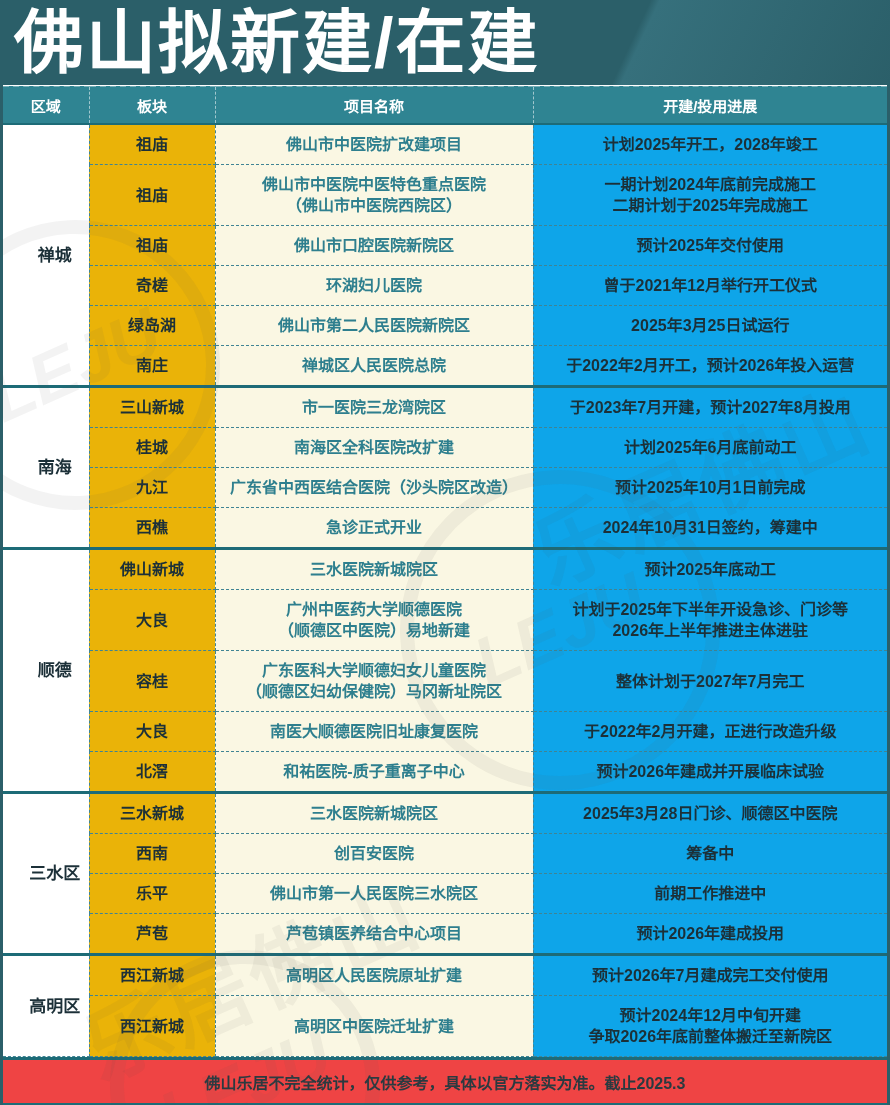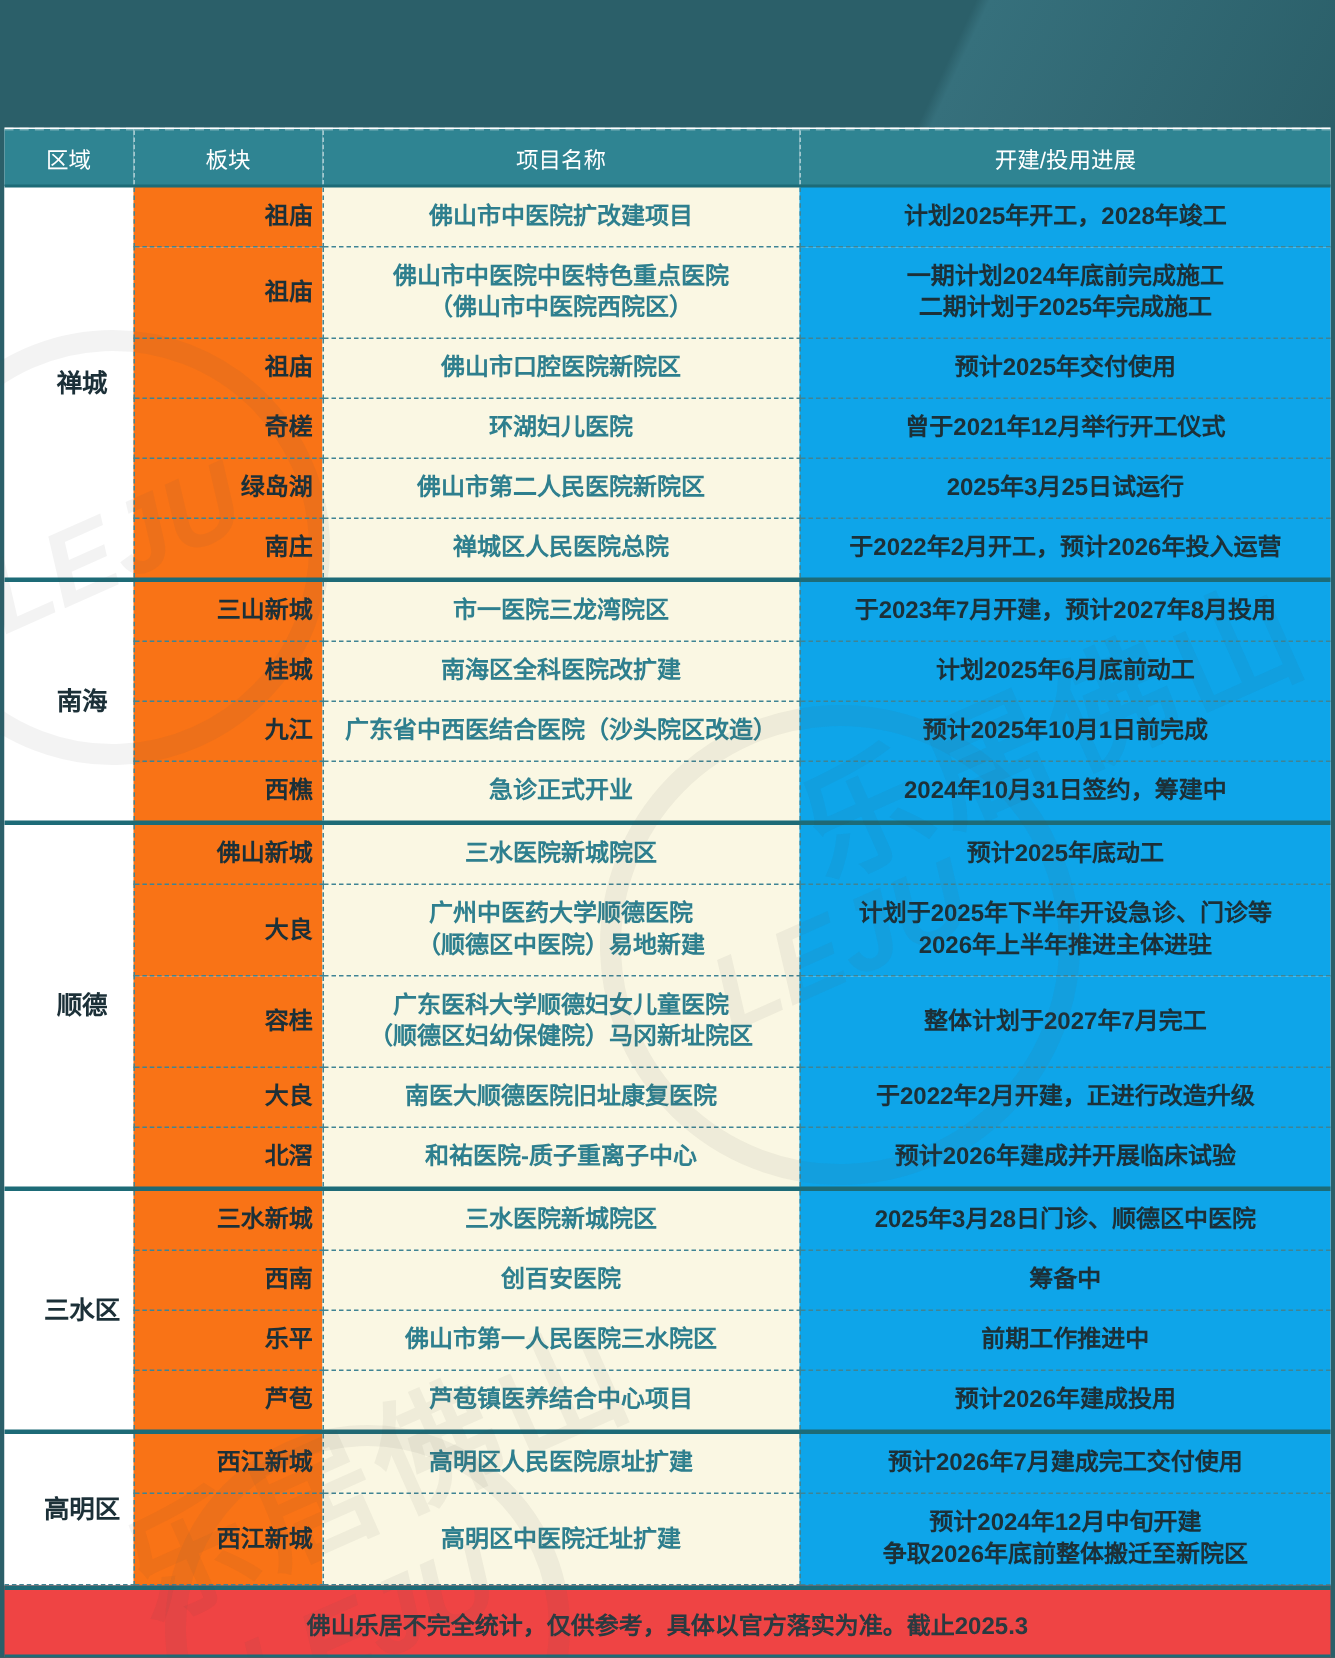--- a/index.html
+++ b/index.html
@@ -120,6 +120,7 @@
 <div class="page">
 
   <div class="title-bar">
+    <span>佛山拟新建/在建</span>
   </div>
 
   <div class="table-wrap">

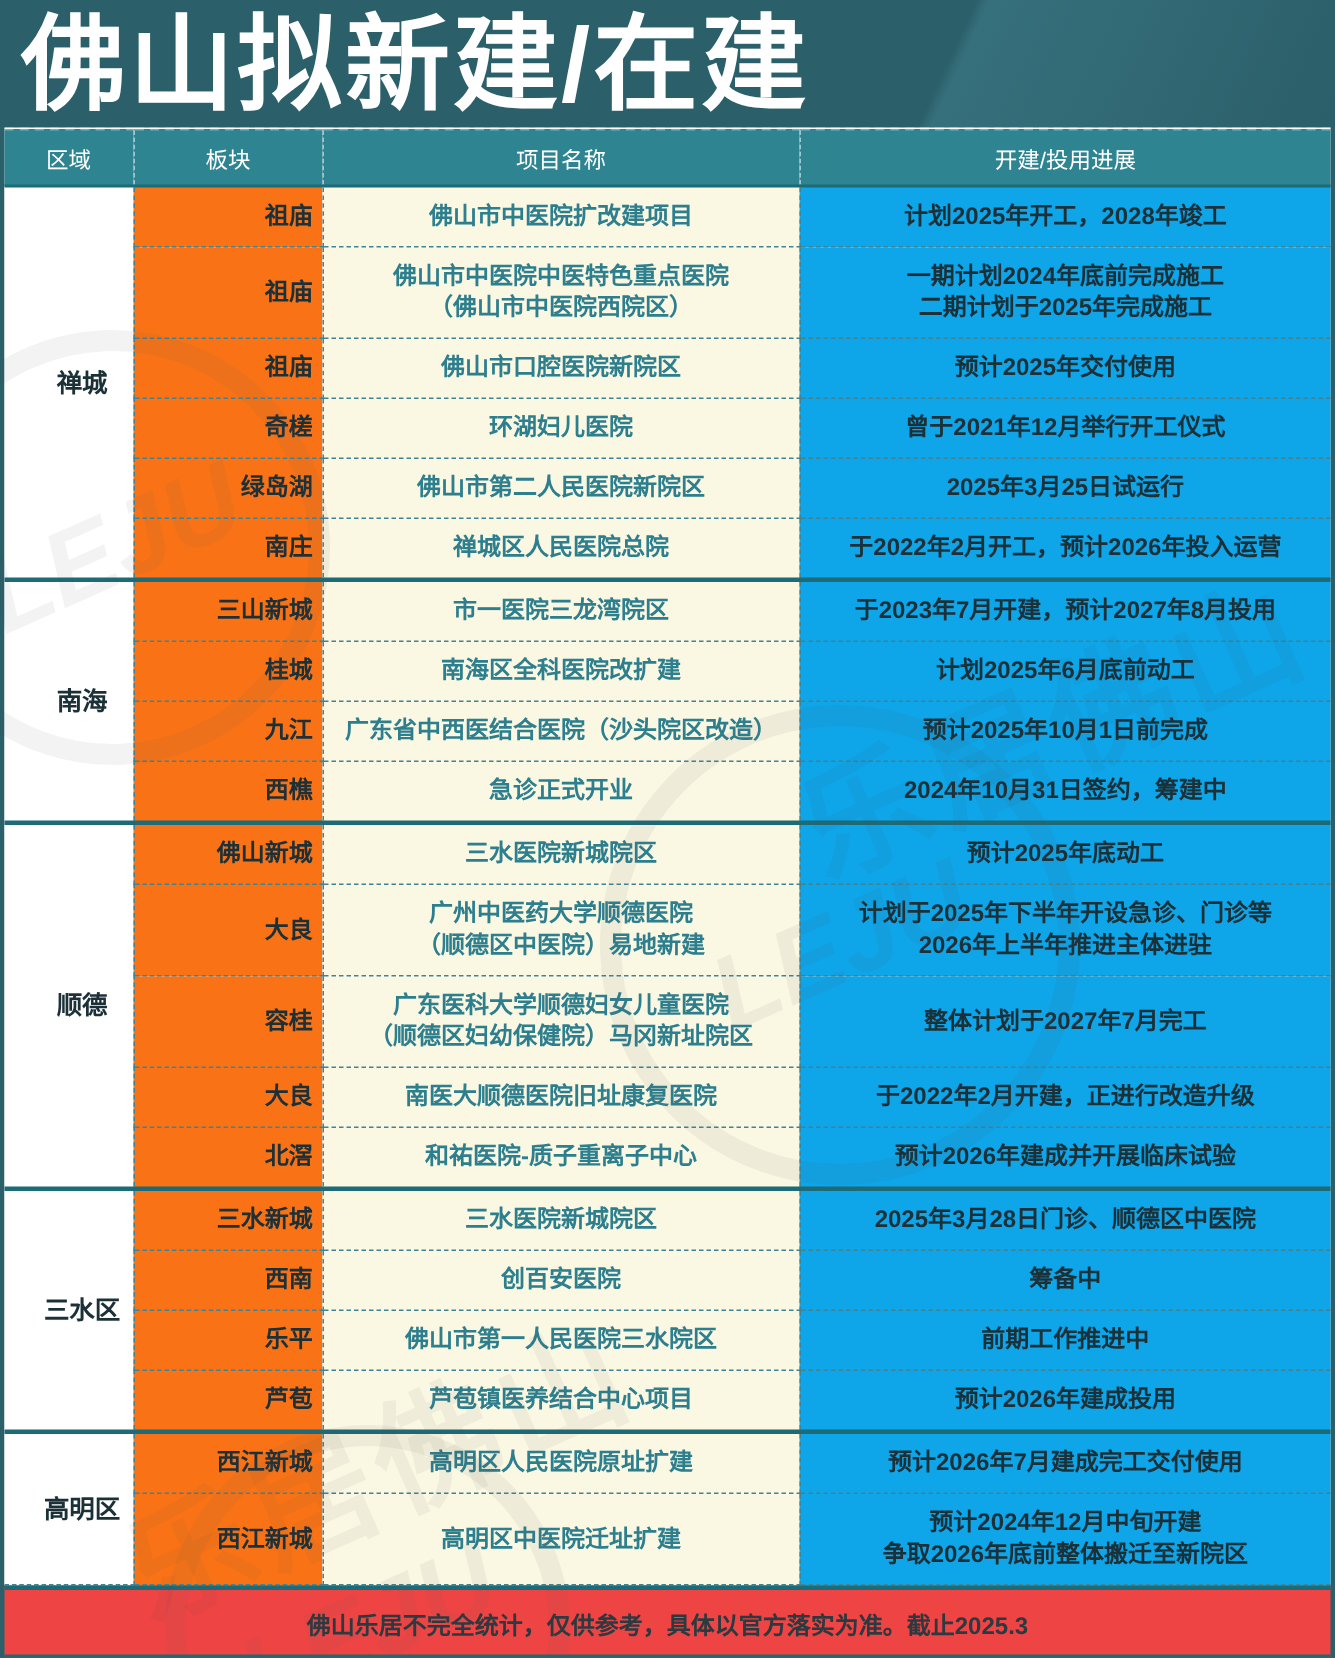--- a/index.html
+++ b/index.html
@@ -47,7 +47,7 @@
   thead th{
     background:var(--header-bg);
     color:#ffffff;
-    font-size:15px;font-weight:normal;
+    font-size:15px;font-weight:bold;
     height:38px;
     border-top:2px dashed rgba(255,255,255,.35);
     border-bottom:2px dotted rgba(255,255,255,.8);

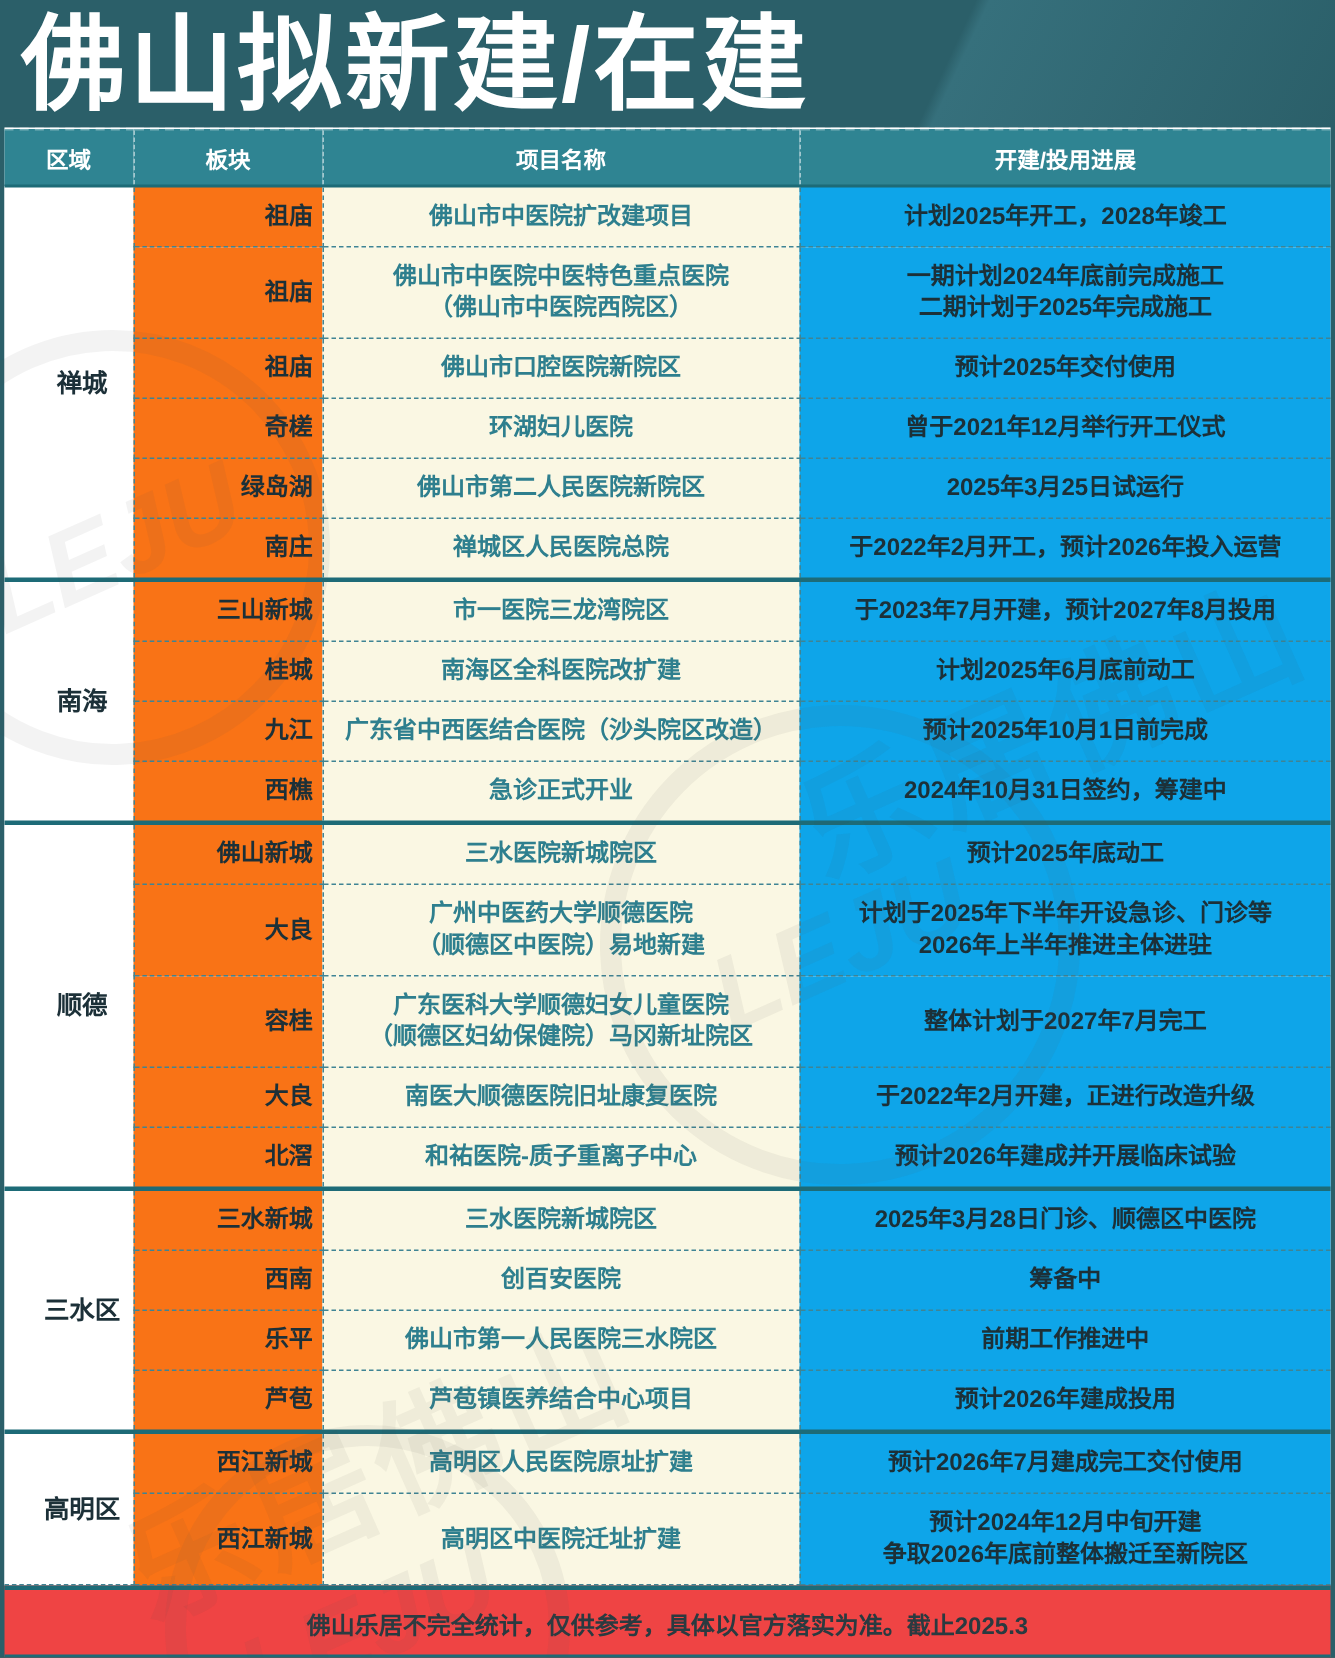--- a/index.html
+++ b/index.html
@@ -72,7 +72,7 @@
     border-left:none;
     padding-left:24px;
   }
-  td.block{background:#f97316;text-align:right;}
+  td.block{background:#eab308;}
   td.project{
     background:var(--project-bg);
     color:var(--project-text);

